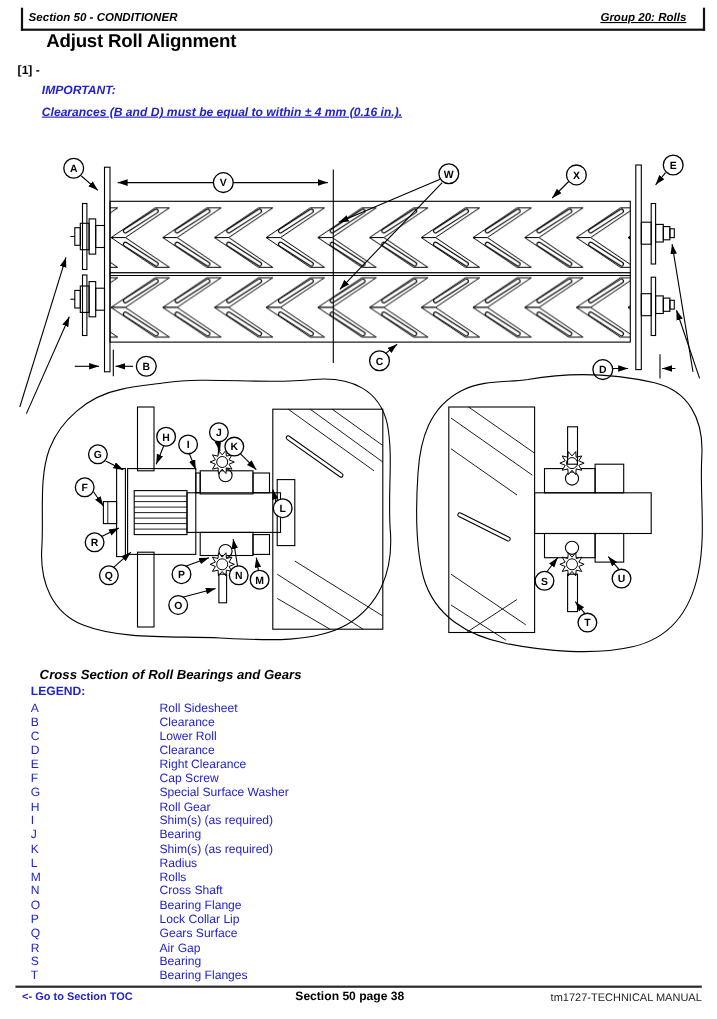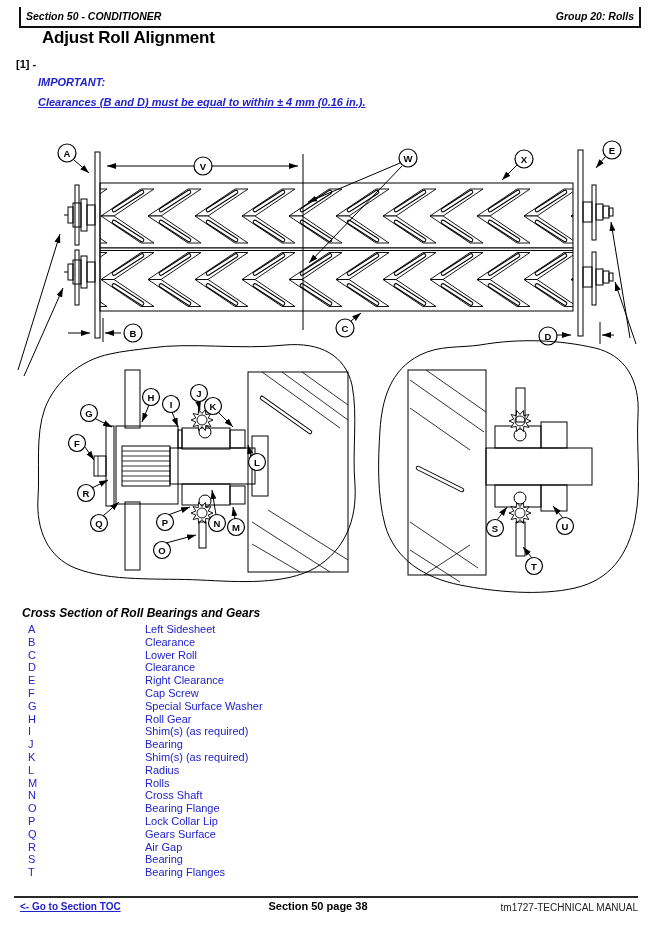--- a/index.html
+++ b/index.html
@@ -10,7 +10,7 @@
   .hdr{left:19px;top:7px;width:618px;height:19px;
        border-left:2px solid #111;border-right:2px solid #111;border-bottom:2px solid #111;}
   .hdr .hl{position:absolute;left:5px;top:3px;font:italic bold 10.5px "Liberation Sans",sans-serif;}
-  .hdr .hr{position:absolute;right:5px;top:3px;font:italic bold 10.5px "Liberation Sans",sans-serif;}
+  .hdr .hr{position:absolute;right:15px;top:3px;font:italic bold 10.5px "Liberation Sans",sans-serif;text-decoration:underline;}
   .title{left:42px;top:28px;font:bold 17px "Liberation Sans",sans-serif;letter-spacing:-0.2px;}
   .step{left:16px;top:58px;font:bold 11px "Liberation Sans",sans-serif;}
   .imp{left:38px;top:76px;font:italic bold 11px "Liberation Sans",sans-serif;color:#2222cc;}

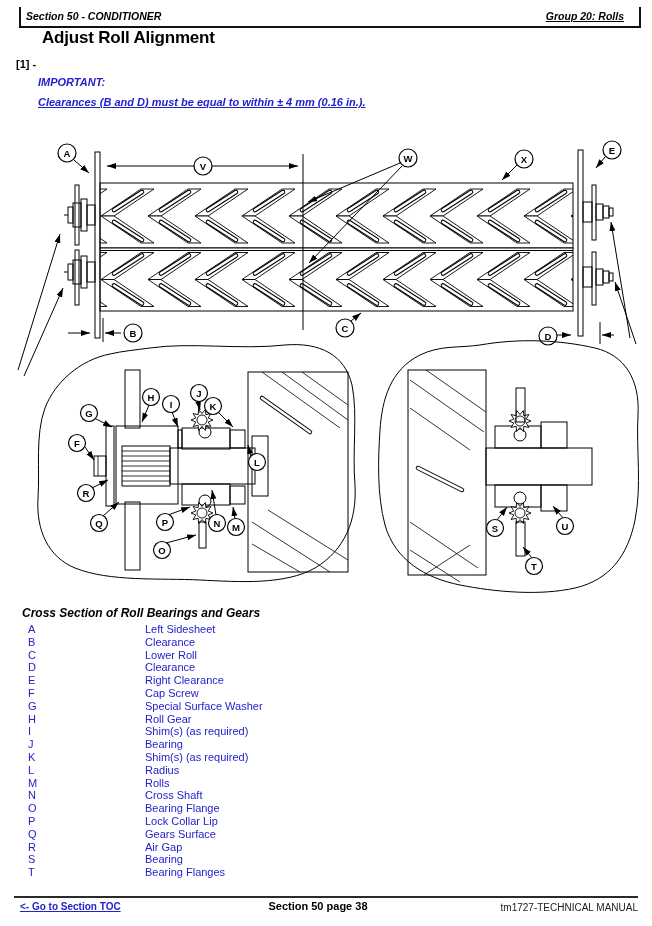--- a/index.html
+++ b/index.html
@@ -17,7 +17,7 @@
   .clr{left:38px;top:96px;font:italic bold 11px "Liberation Sans",sans-serif;color:#2222cc;text-decoration:underline;}
   
   .fig{left:0;top:130px;width:652px;height:470px;}
-  .caption{left:22px;top:606px;font:italic bold 12px "Liberation Sans",sans-serif;}
+  .caption{left:36px;top:606px;font:italic bold 12px "Liberation Sans",sans-serif;}
   
   .legend{left:28px;top:623px;width:600px;}
   .legend .lab{font:bold 11px "Liberation Sans",sans-serif;color:#2222cc;height:15px;display:block;}

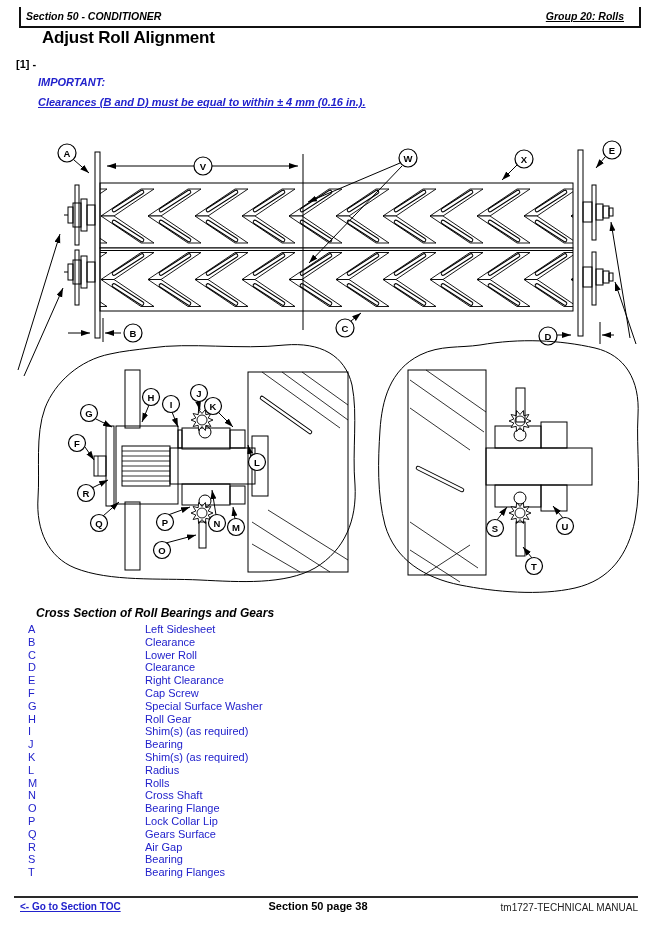--- a/index.html
+++ b/index.html
@@ -370,6 +370,7 @@
 <div class="abs caption">Cross Section of Roll Bearings and Gears</div>
 
 <div class="abs legend">
+  <span class="lab">LEGEND:</span>
   <div class="lrow">
       <span class="k">A</span>
       <span>Left Sidesheet</span>

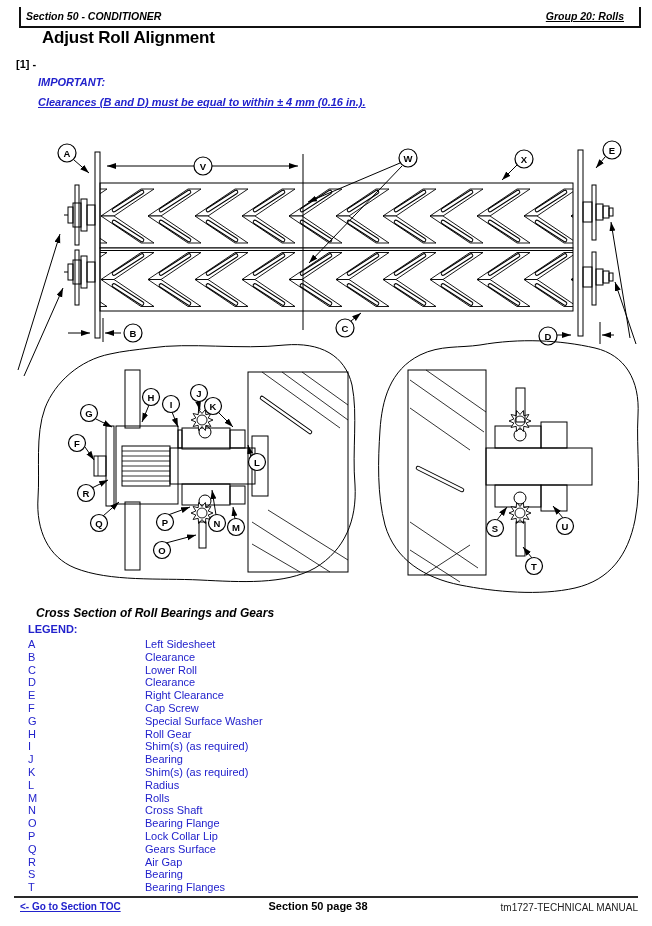--- a/index.html
+++ b/index.html
@@ -373,7 +373,7 @@
   <span class="lab">LEGEND:</span>
   <div class="lrow">
       <span class="k">A</span>
-      <span>Left Sidesheet</span>
+      <span>Roll Sidesheet</span>
     </div>
   <div class="lrow">
       <span class="k">B</span>

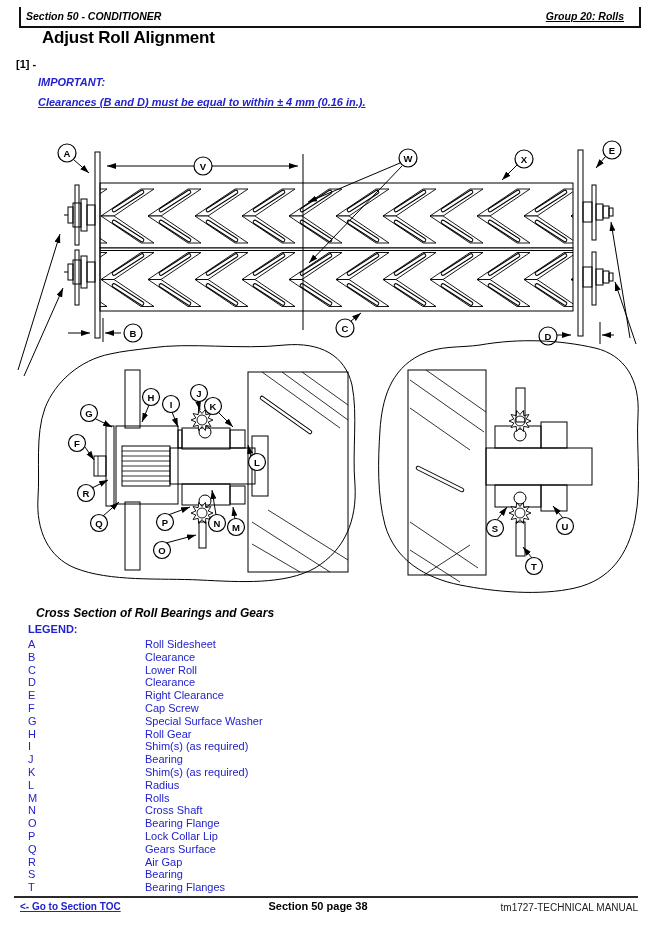--- a/index.html
+++ b/index.html
@@ -25,7 +25,7 @@
   .lrow .k{width:117px;flex:none;}
   
   .frule{left:14px;top:896px;width:624px;border-top:2px solid #2a2a2a;height:0;}
-  .ftoc{left:20px;top:901px;font:bold 10px "Liberation Sans",sans-serif;color:#2222cc;text-decoration:underline;cursor:pointer;}
+  .ftoc{left:20px;top:901px;font:bold 10px "Liberation Sans",sans-serif;color:#2222cc;cursor:pointer;}
   .fpage{left:0;top:900px;width:636px;text-align:center;font:bold 11px "Liberation Sans",sans-serif;}
   .fman{right:14px;top:902px;font:10px "Liberation Sans",sans-serif;color:#222;}
   svg{display:block;}

